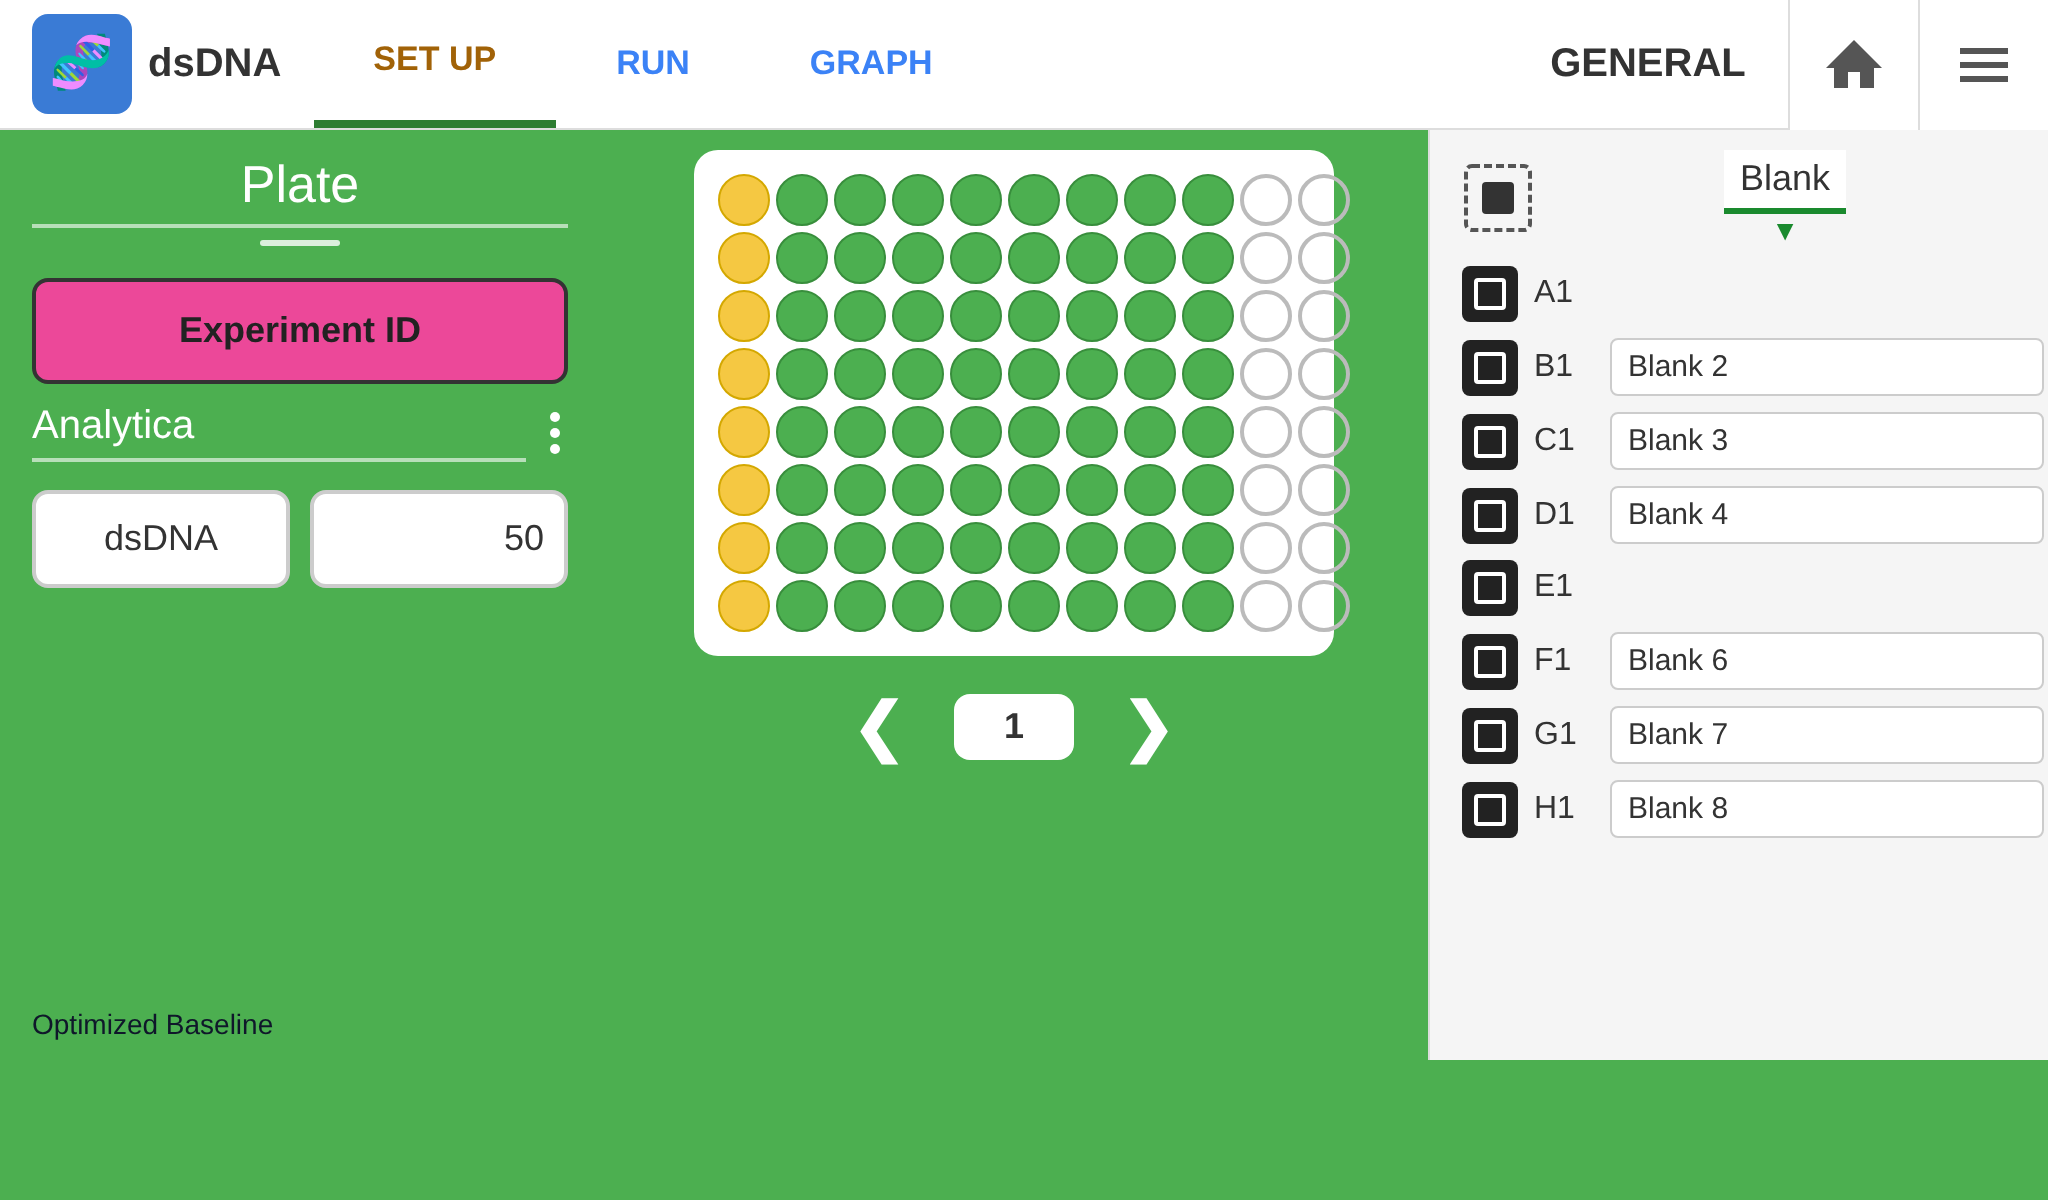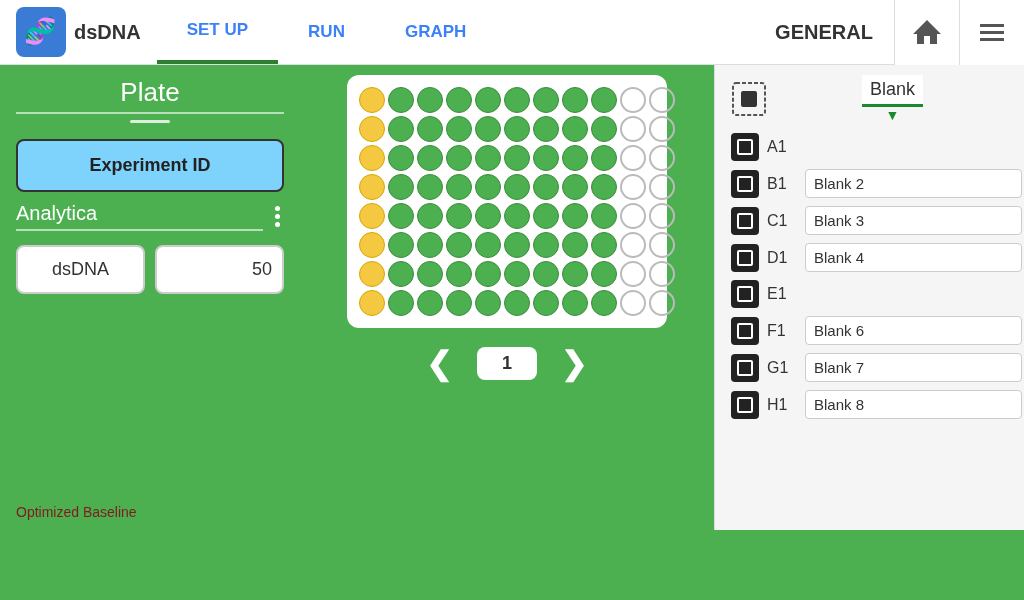--- a/index.html
+++ b/index.html
@@ -30,7 +30,7 @@
       color: #3b82f6; cursor: pointer; position: relative; height: 100%;
     }
     .nav-tab.active {
-      color: #3b82f6;
+      color: #a16207;
       border-bottom: 4px solid #2e7d32;
     }
     .nav-right {

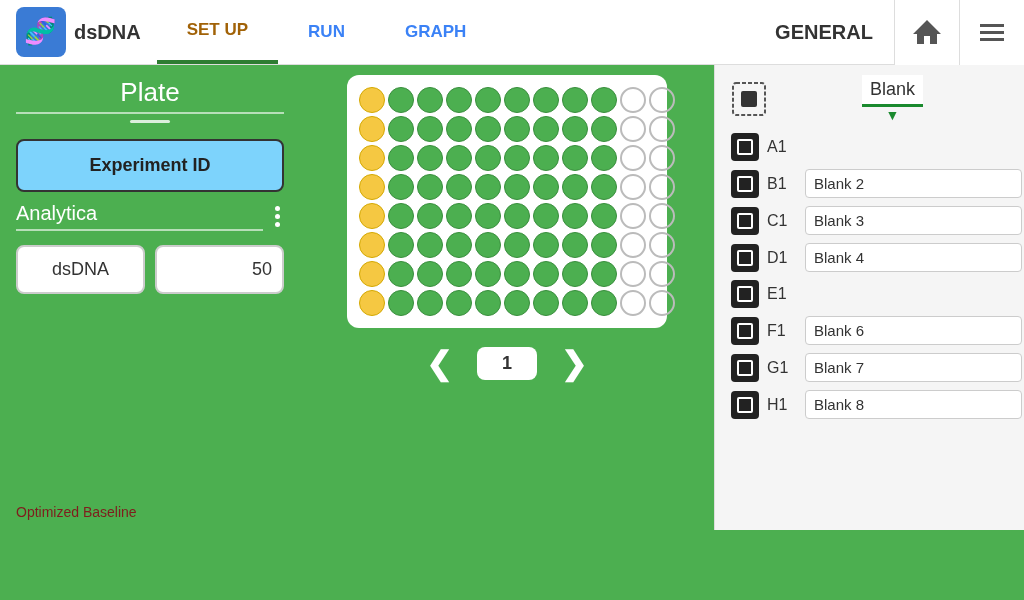--- a/index.html
+++ b/index.html
@@ -74,7 +74,7 @@
       border-radius: 2px;
     }
     .experiment-btn {
-      background: #7dd3fc; border: 2px solid #333; border-radius: 8px;
+      background: #ec4899; border: 2px solid #333; border-radius: 8px;
       padding: 14px 10px; font-size: 18px; font-weight: bold;
       color: #222; text-align: center; cursor: pointer;
       width: 100%;

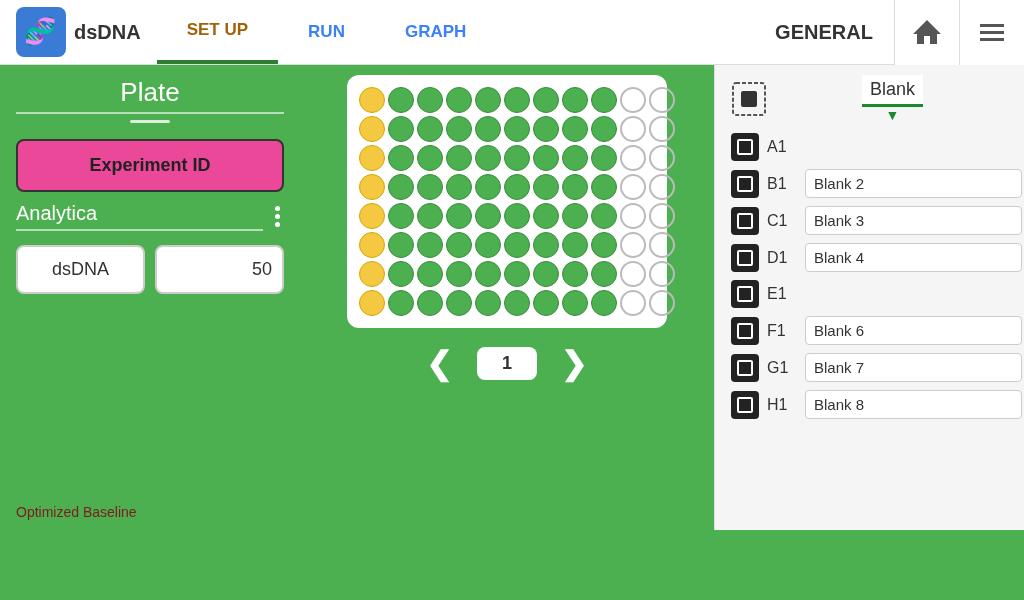--- a/index.html
+++ b/index.html
@@ -107,7 +107,7 @@
     }
     .optimized-label {
       position: absolute; bottom: 10px; left: 16px;
-      font-size: 14px; color: #7f1d1d;
+      font-size: 14px; color: #0f172a;
     }
 
     

